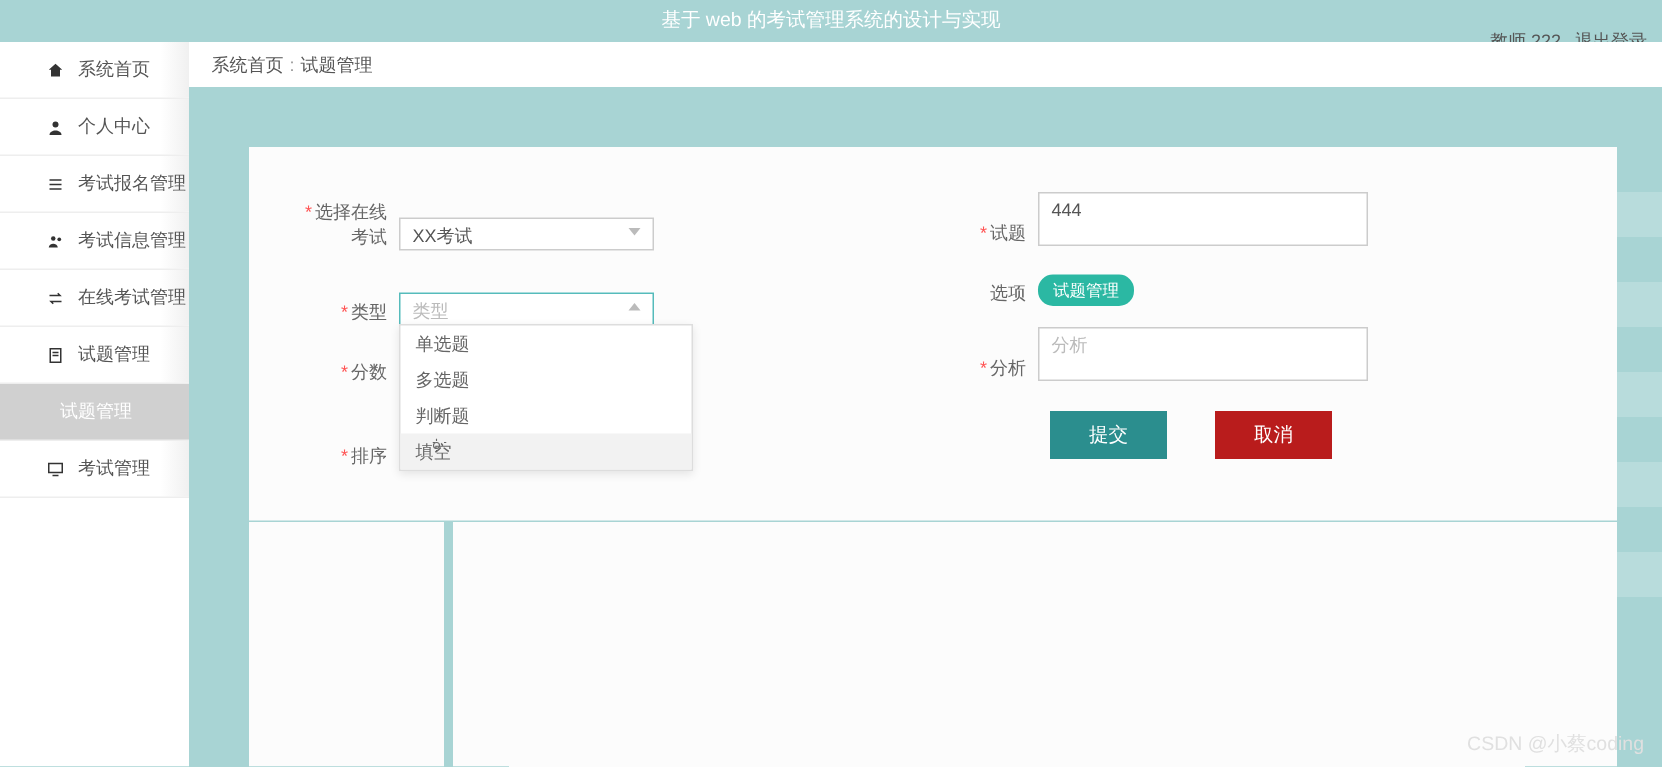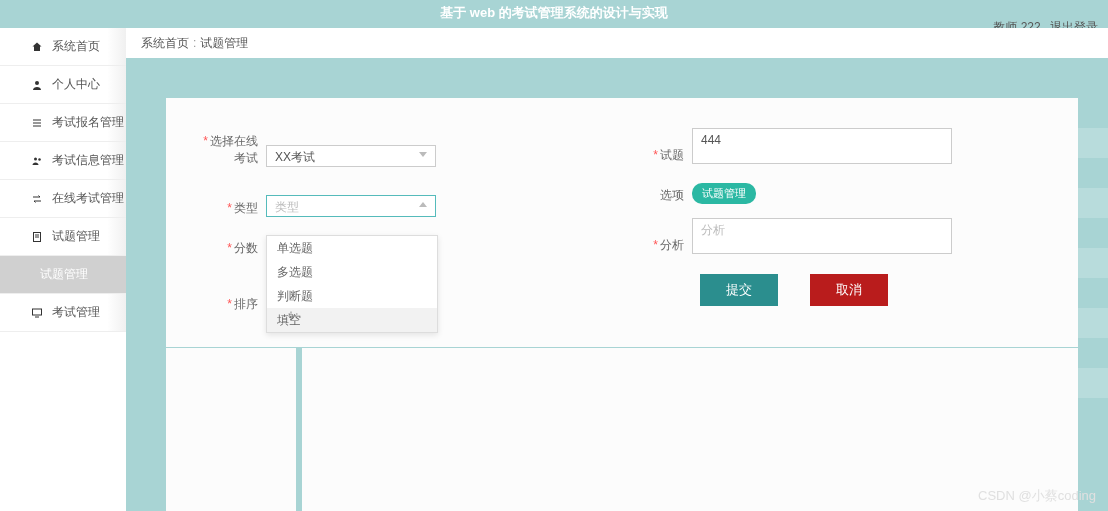--- a/index.html
+++ b/index.html
@@ -24,7 +24,7 @@
       top: 4px;
       color: #fff;
       font-size: 13px;
-      font-weight: bold;
+      font-weight: normal;
     }
     .header-right {
       position: absolute;

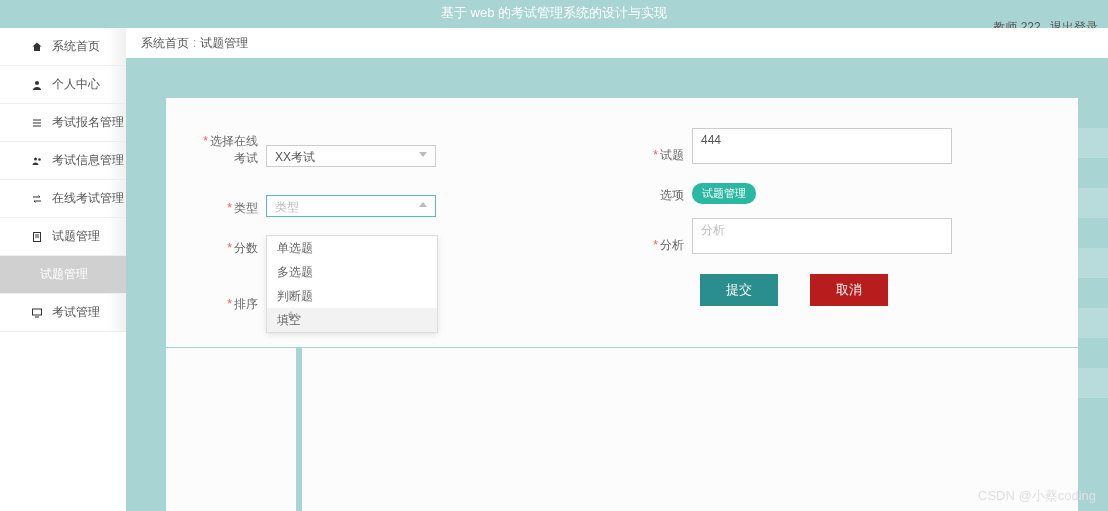--- a/index.html
+++ b/index.html
@@ -144,7 +144,7 @@
     }
     .select-placeholder { color: #bbb; }
     .textarea-box {
-      width: 260px;
+      width: 220px;
       height: 36px;
     }
     .dropdown {

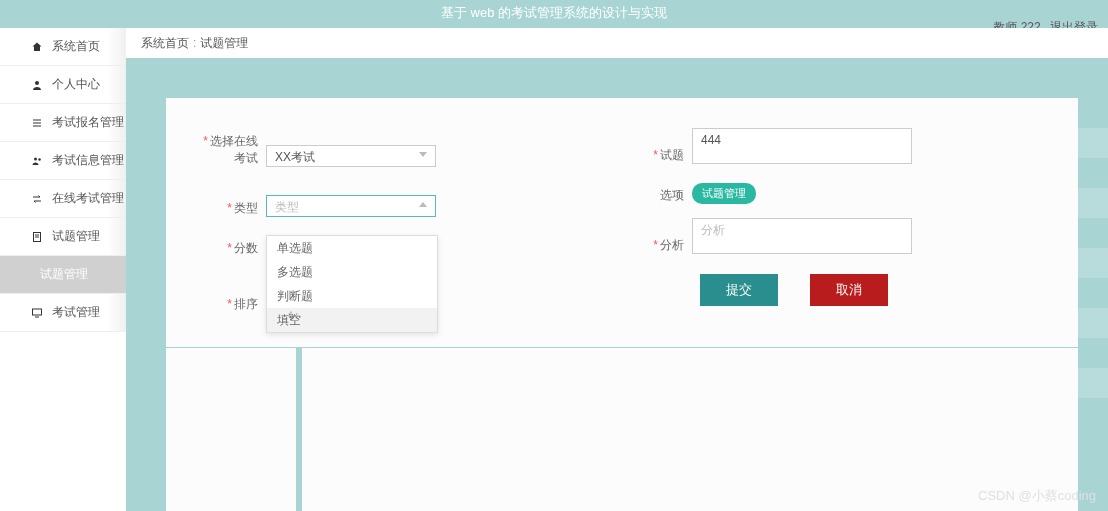--- a/index.html
+++ b/index.html
@@ -149,9 +149,9 @@
     }
     .dropdown {
       position: absolute;
-      top: 39px;
+      top: 20px;
       left: -1px;
-      width: 172px;
+      width: 196px;
       background: #fff;
       border: 1px solid #ddd;
       box-shadow: 0 2px 6px rgba(0,0,0,.1);

